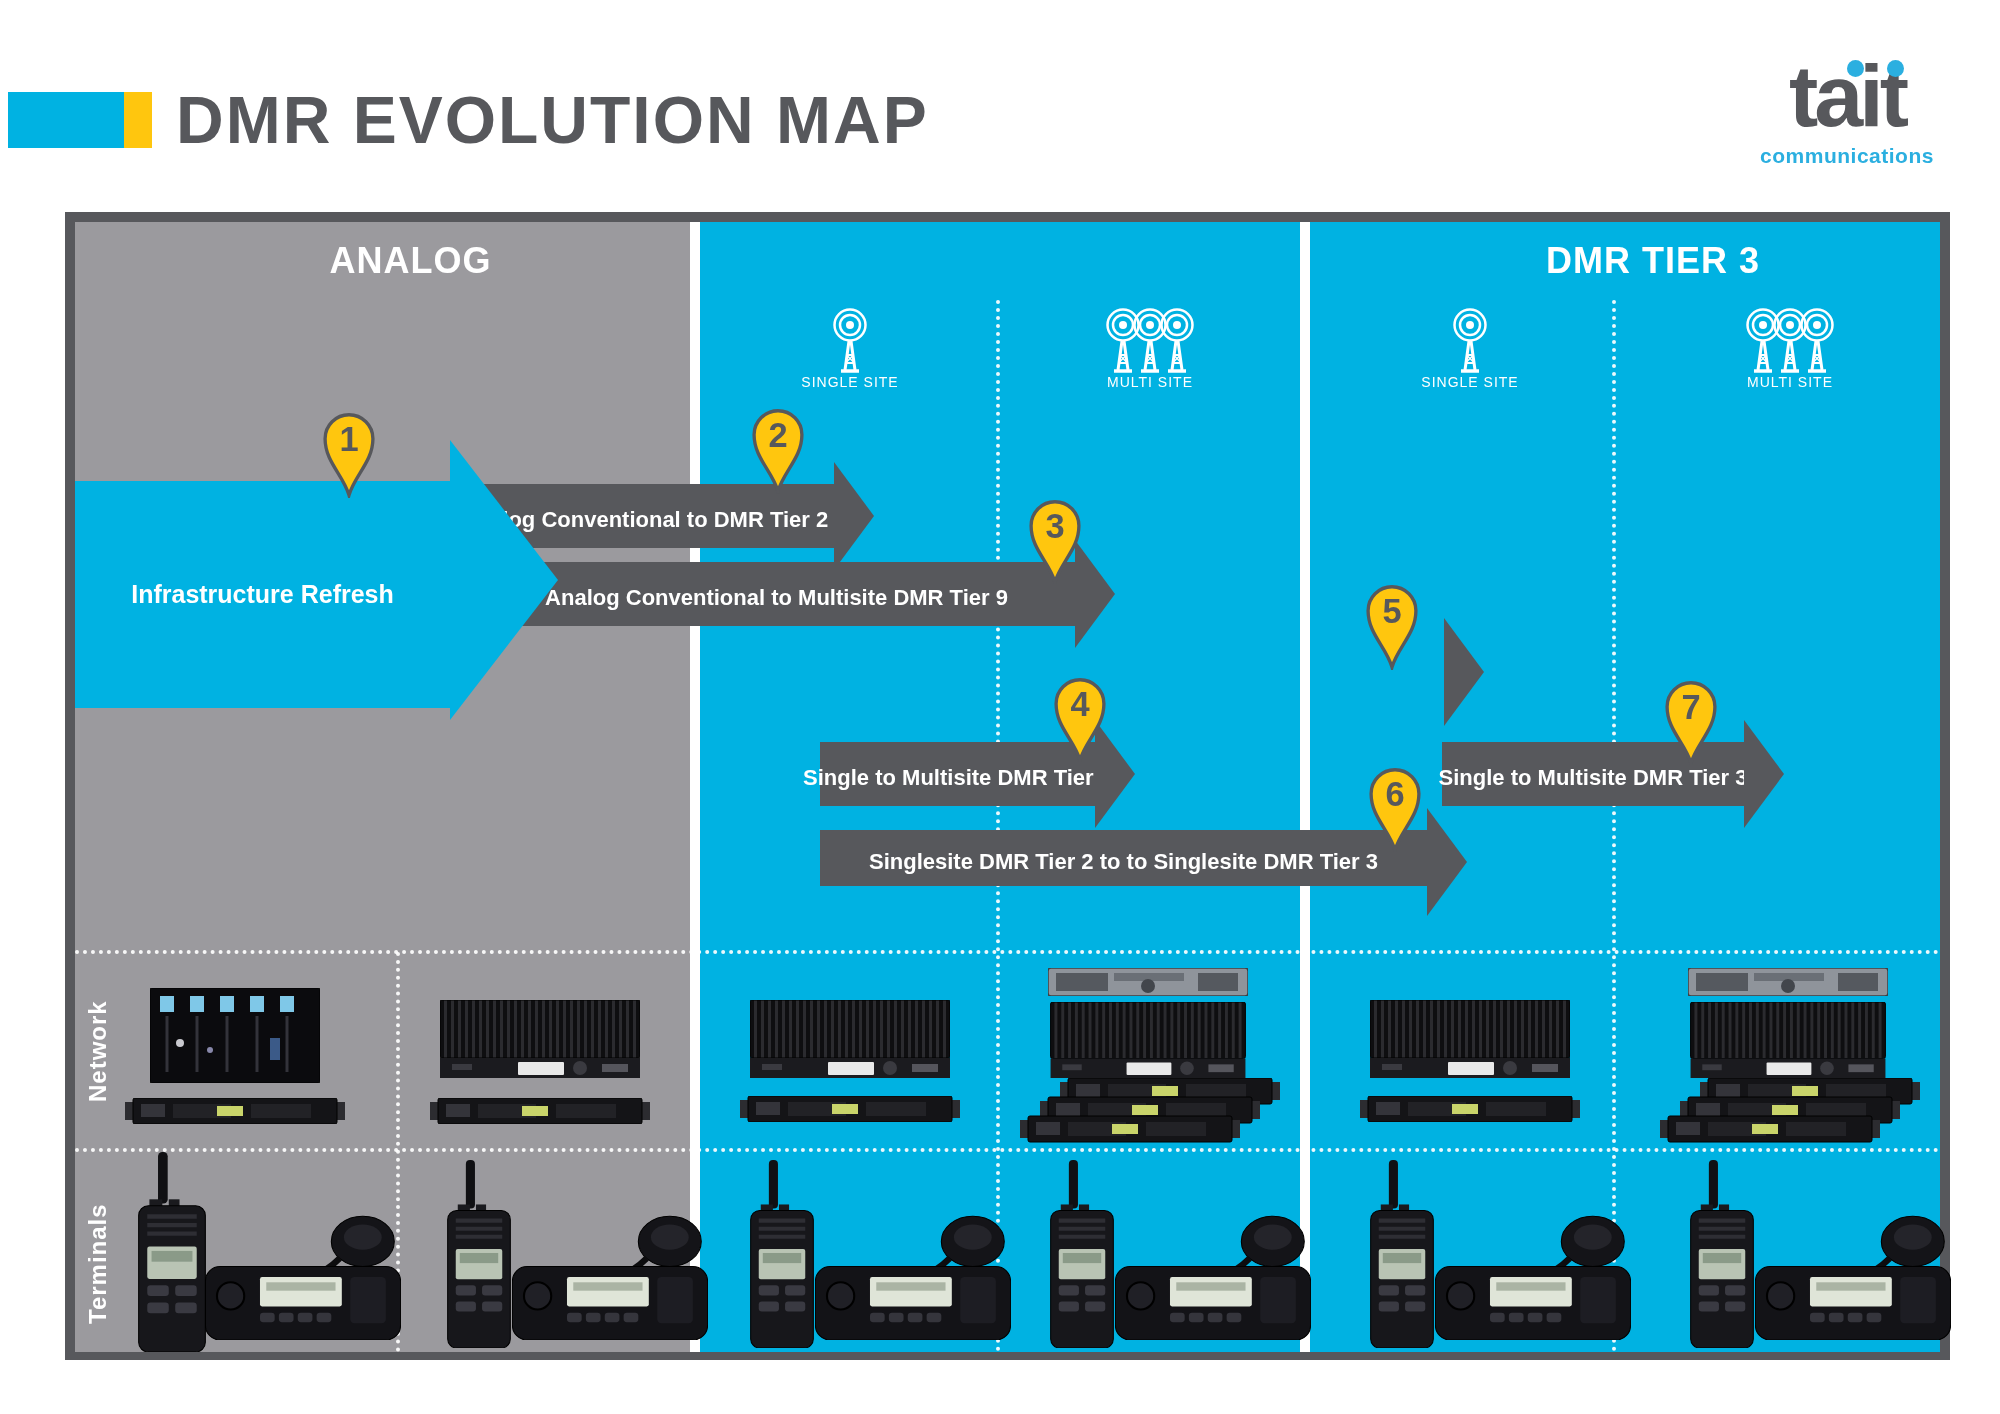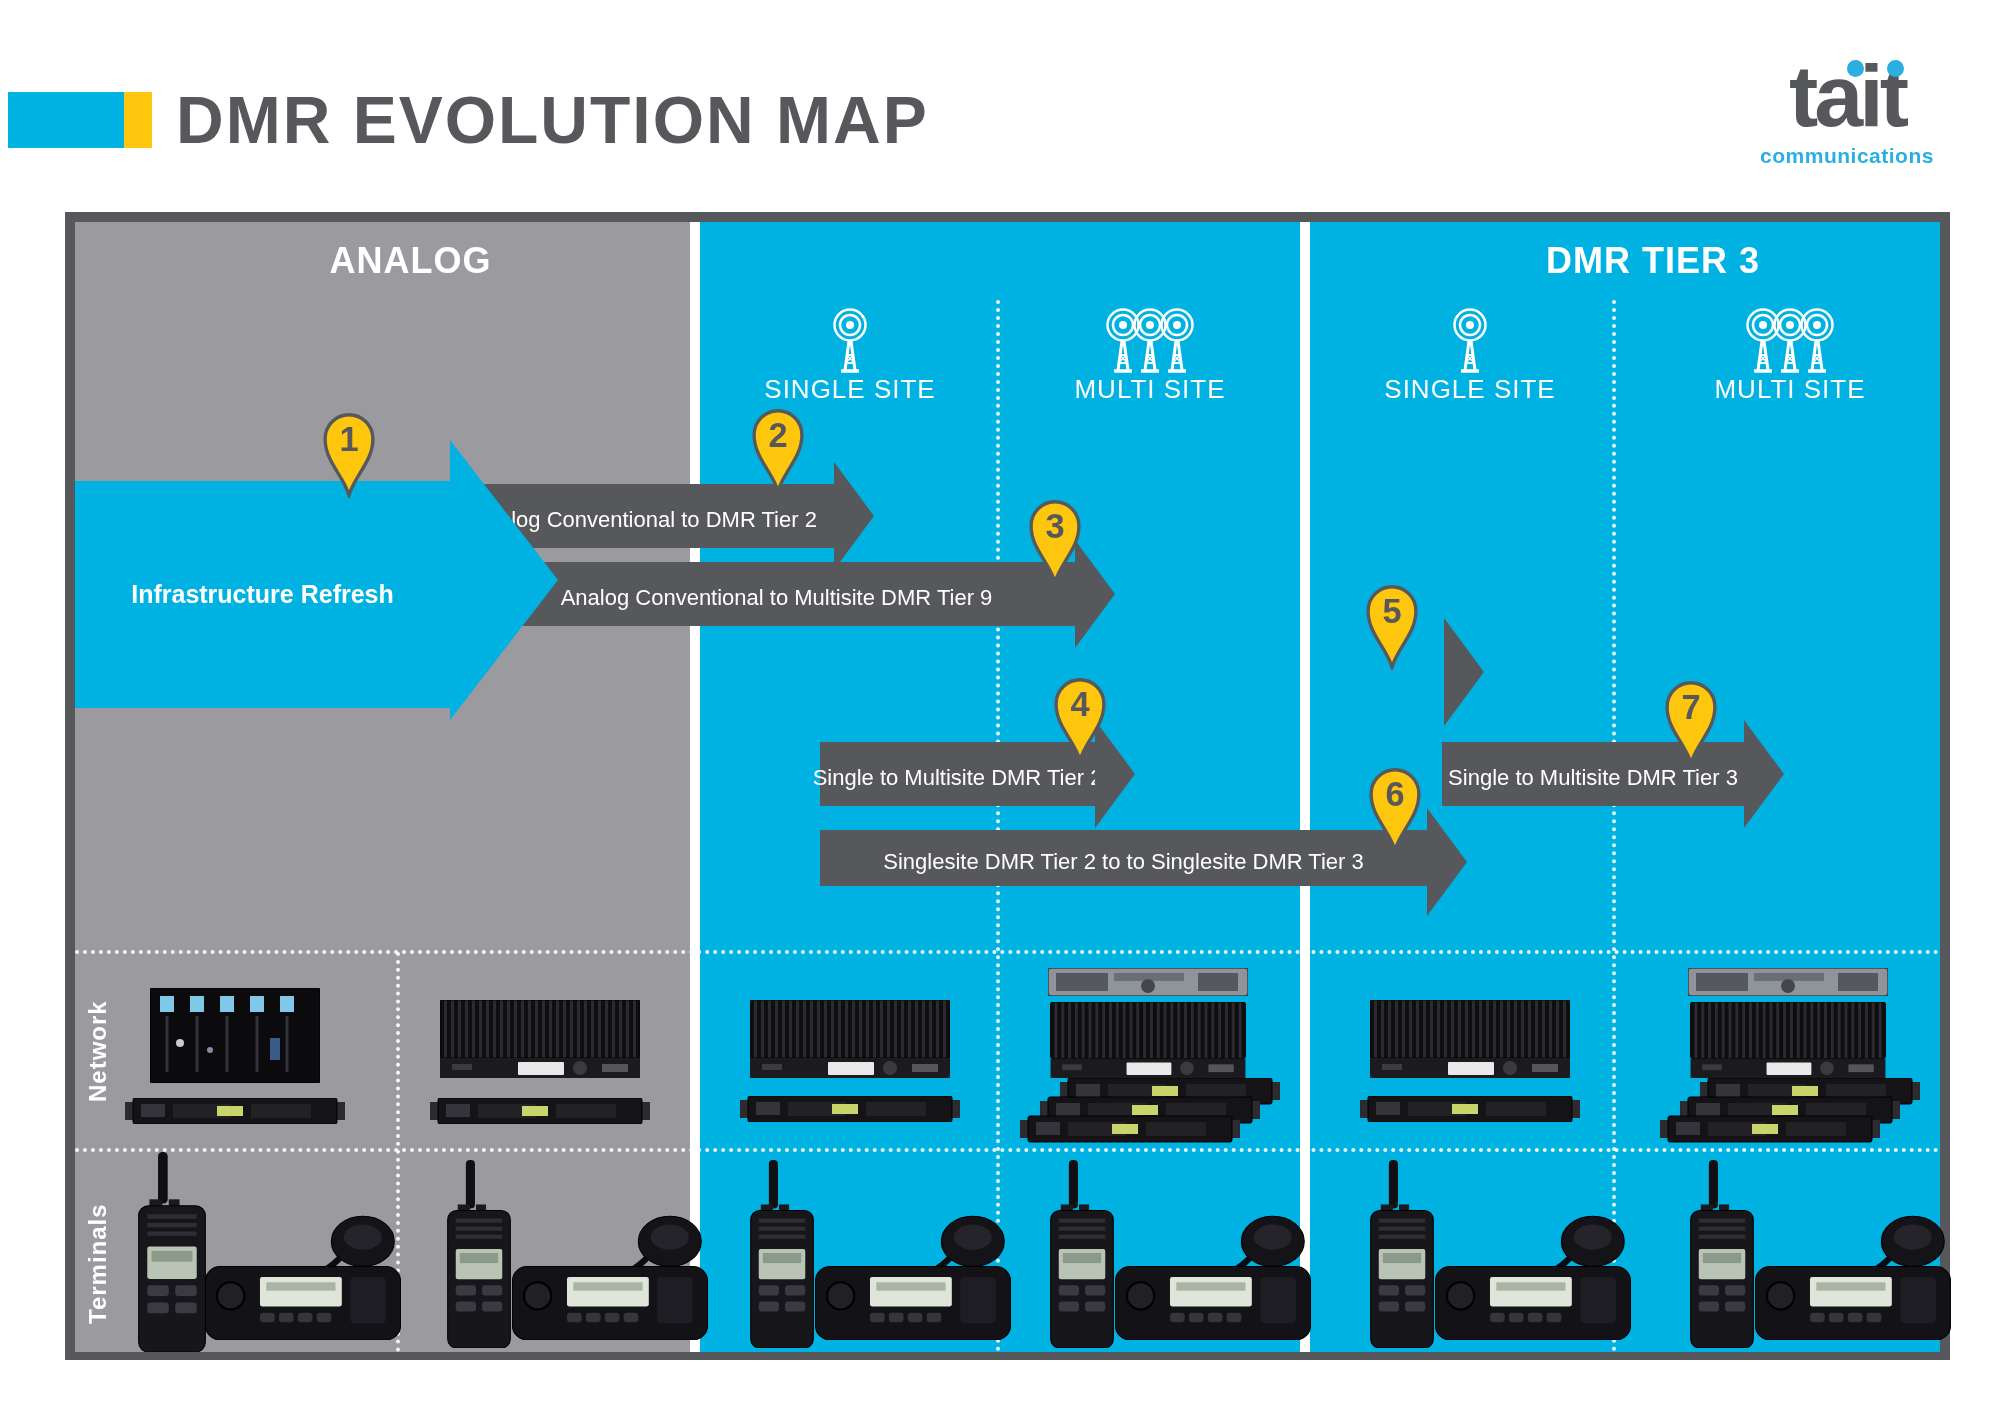--- a/index.html
+++ b/index.html
@@ -38,7 +38,7 @@
   .col-header{top:240px;text-align:center;font-size:36px;font-weight:bold;color:var(--white);
               letter-spacing:1px;margin-left:28px;}
 
-  .site-label{top:374px;width:200px;text-align:center;font-size:26px;color:var(--white);
+  .site-label{top:374px;width:200px;text-align:center;font-size:14px;color:var(--white);
               letter-spacing:1px;font-weight:normal;}
 
   

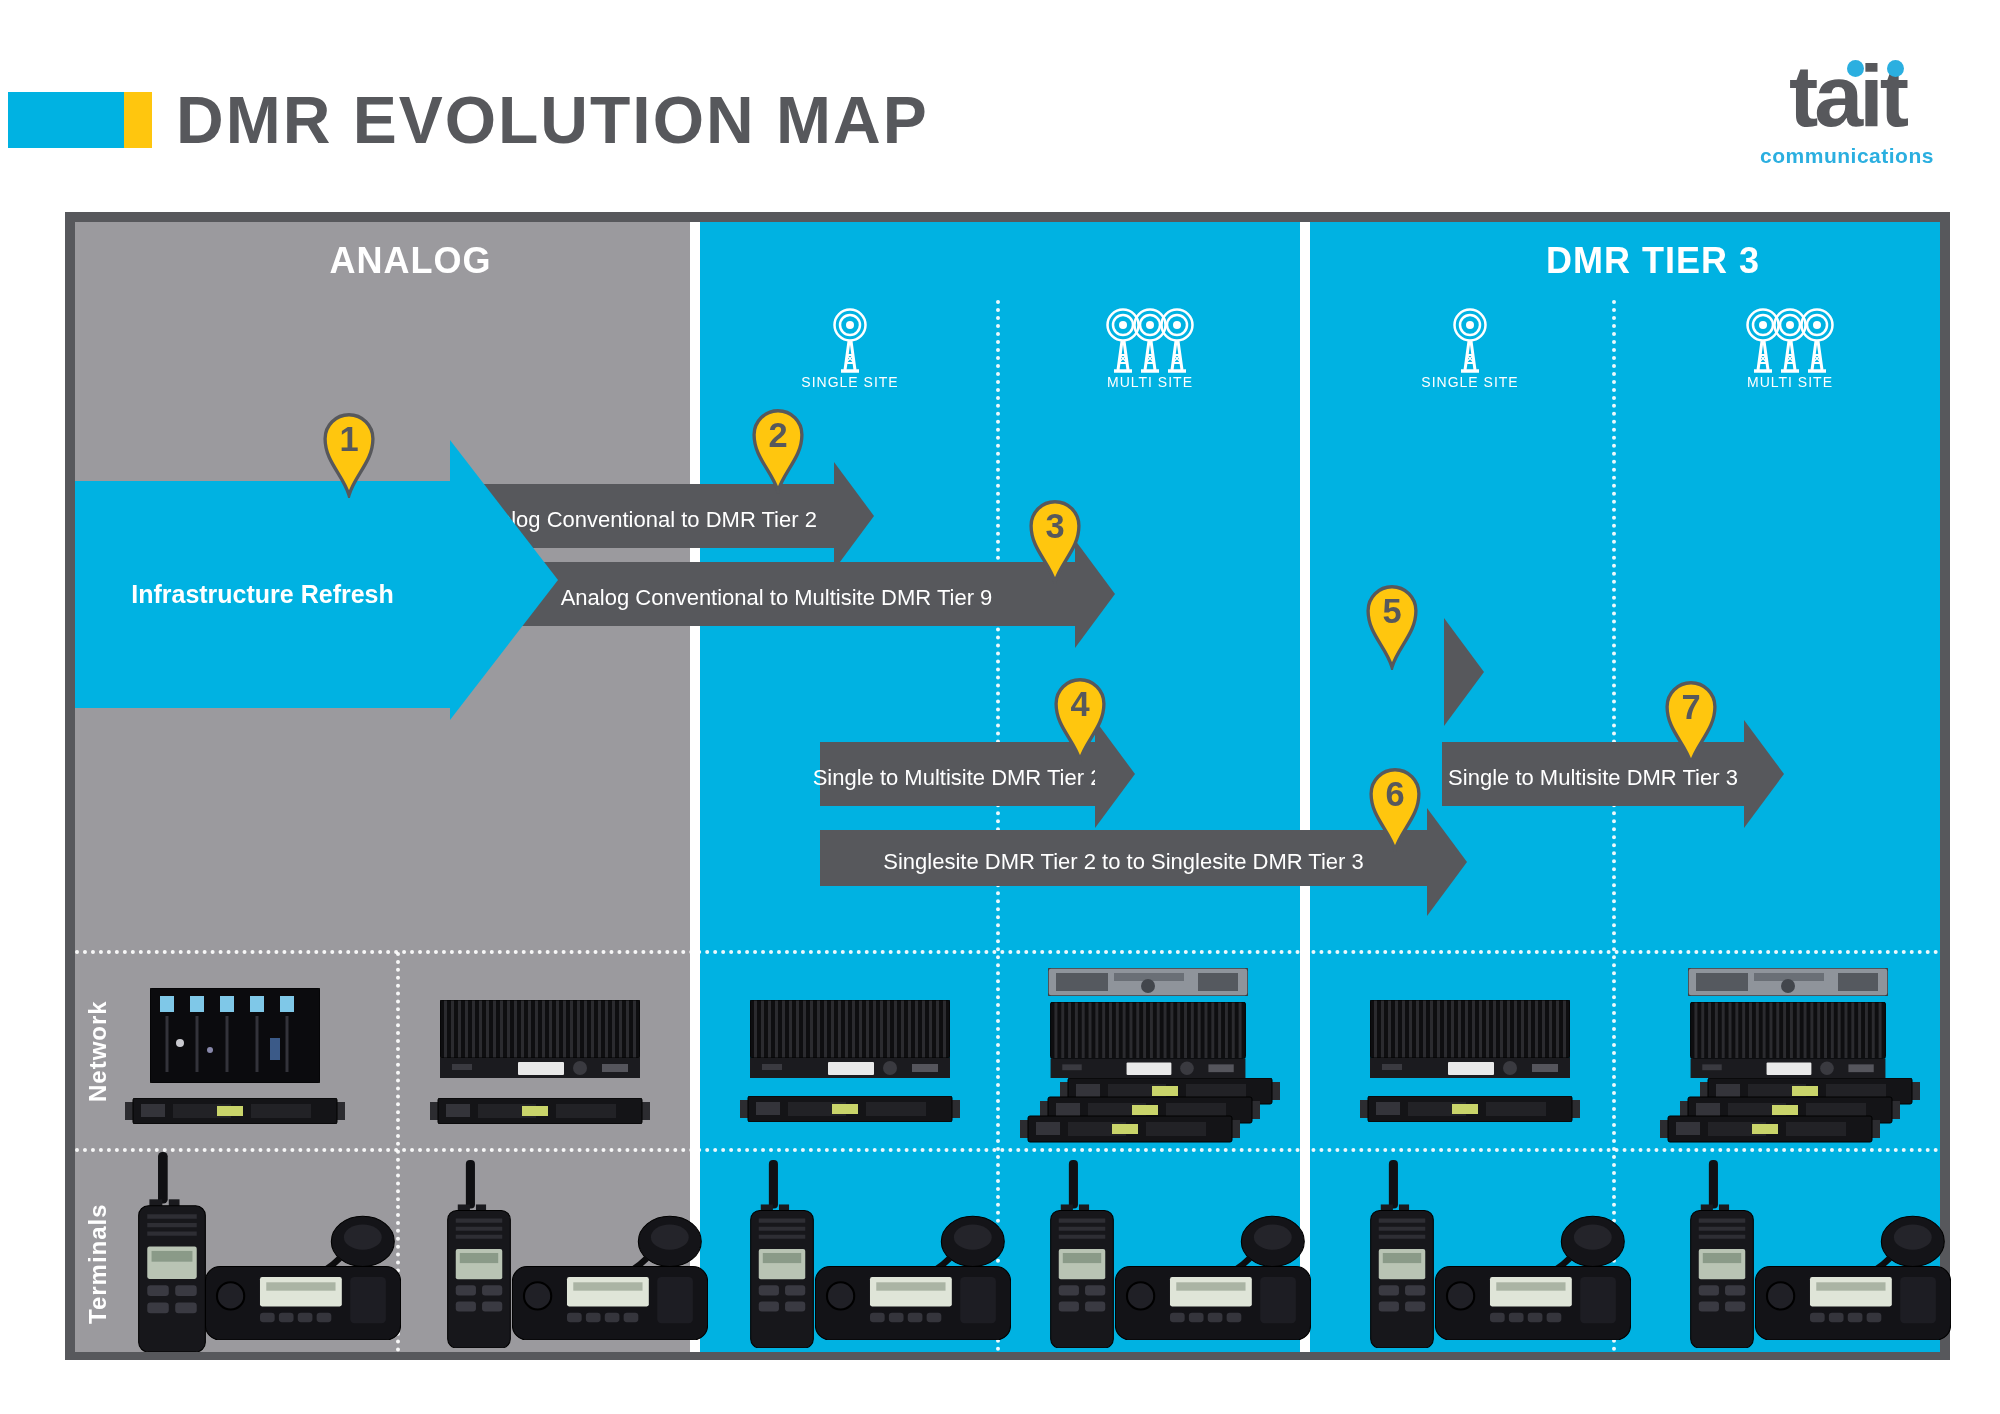--- a/index.html
+++ b/index.html
@@ -44,7 +44,7 @@
   
   .band{position:absolute;background:var(--dark);display:flex;align-items:center;
         justify-content:center;z-index:2;}
-  .band .alabel{color:var(--white);font-size:22px;font-weight:normal;white-space:nowrap;margin-top:8px;}
+  .band .alabel{color:var(--white);font-size:22px;font-weight:bold;white-space:nowrap;margin-top:8px;}
   .head{position:absolute;width:0;height:0;border-top:54px solid transparent;
         border-bottom:54px solid transparent;border-left:40px solid var(--dark);z-index:2;}
   .infra-body{left:75px;top:481px;width:375px;height:227px;background:var(--cyan);

